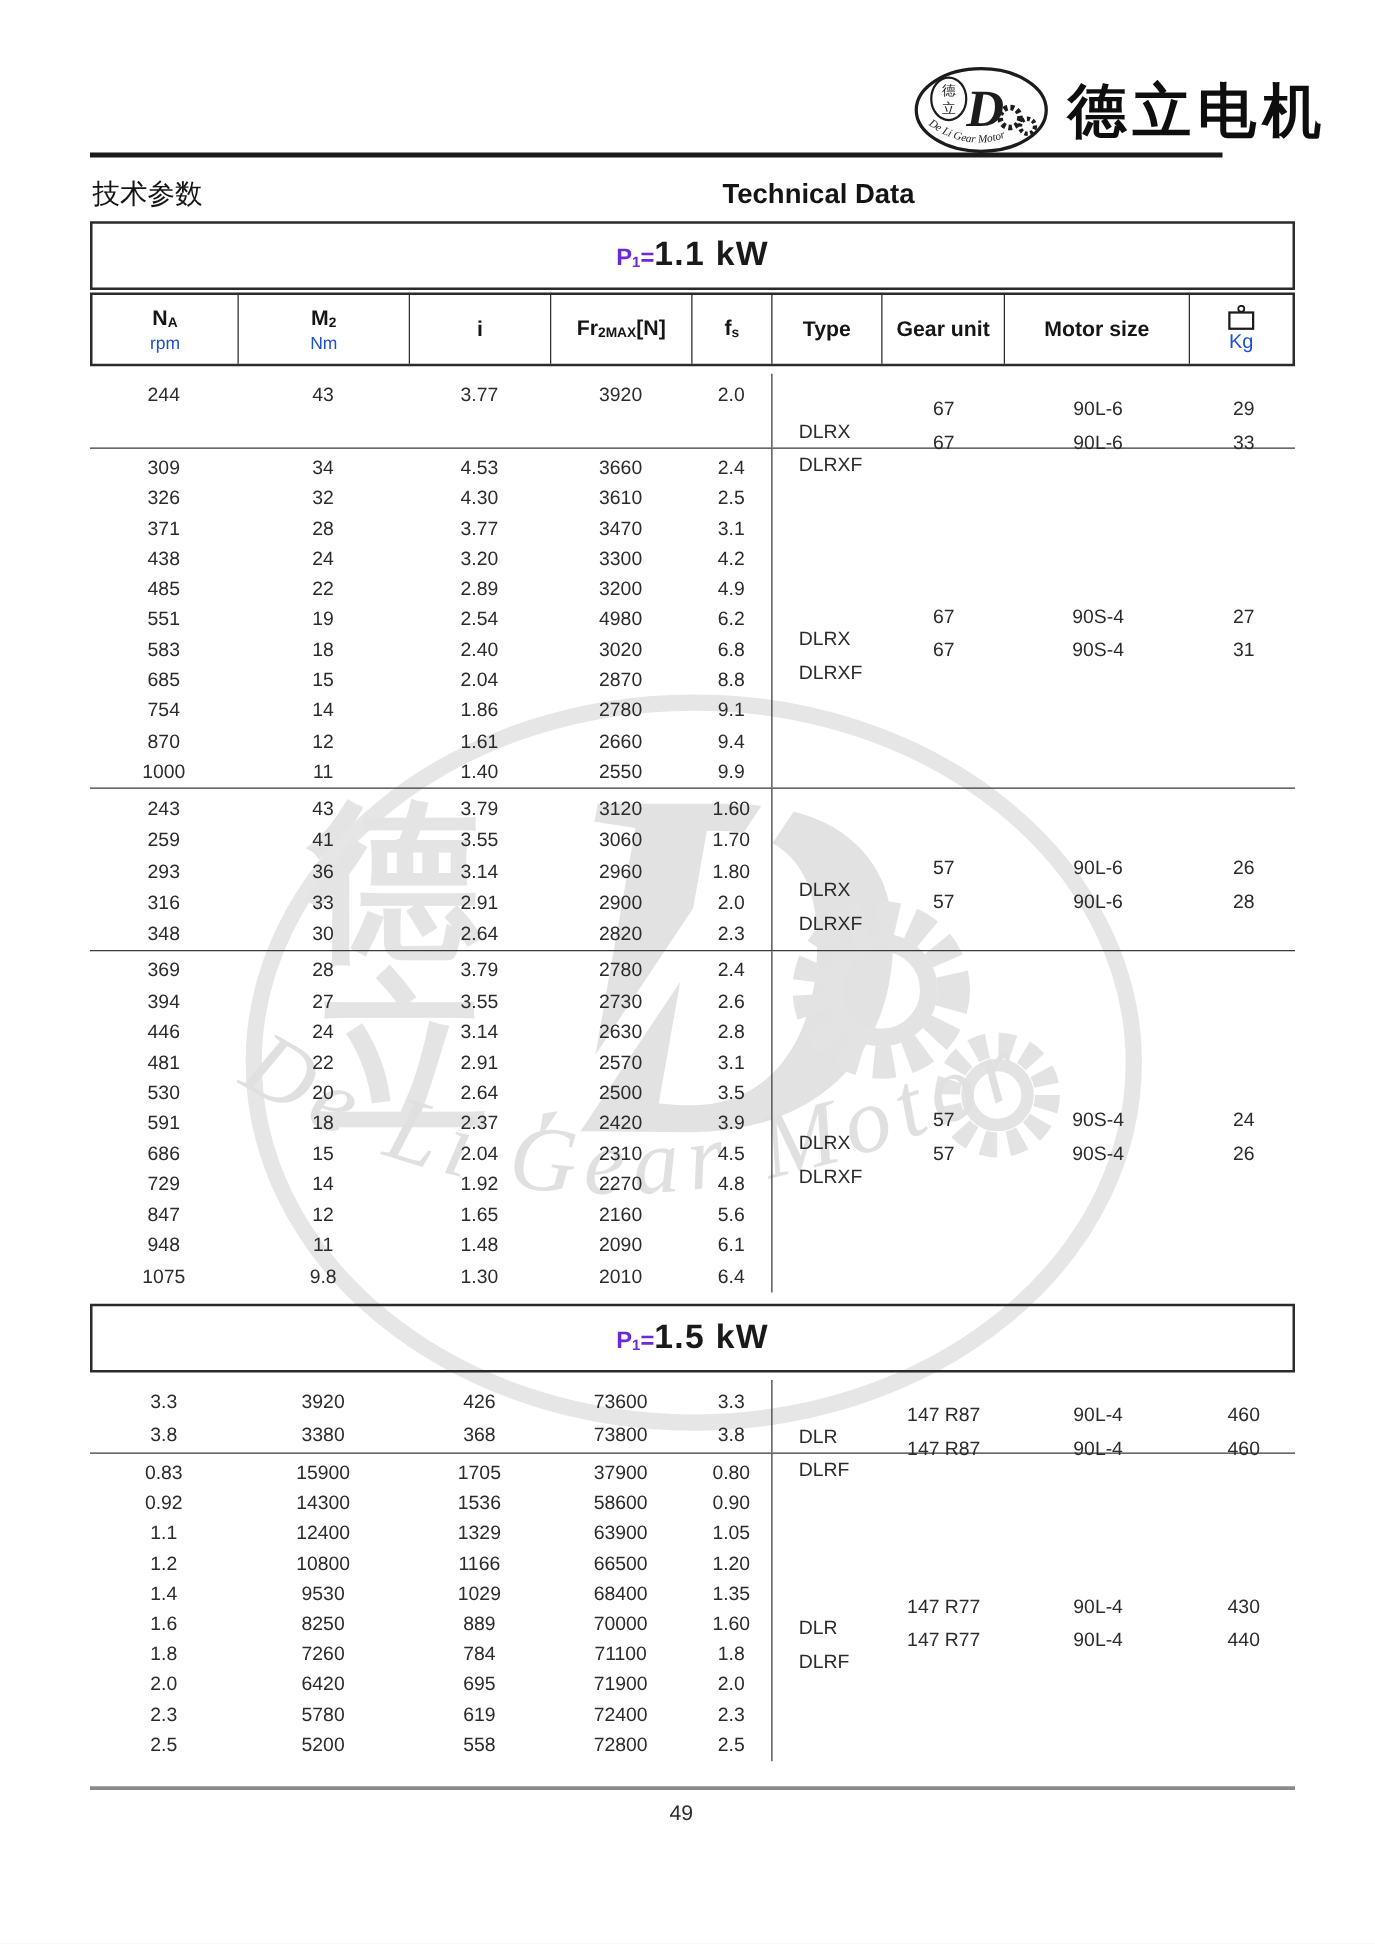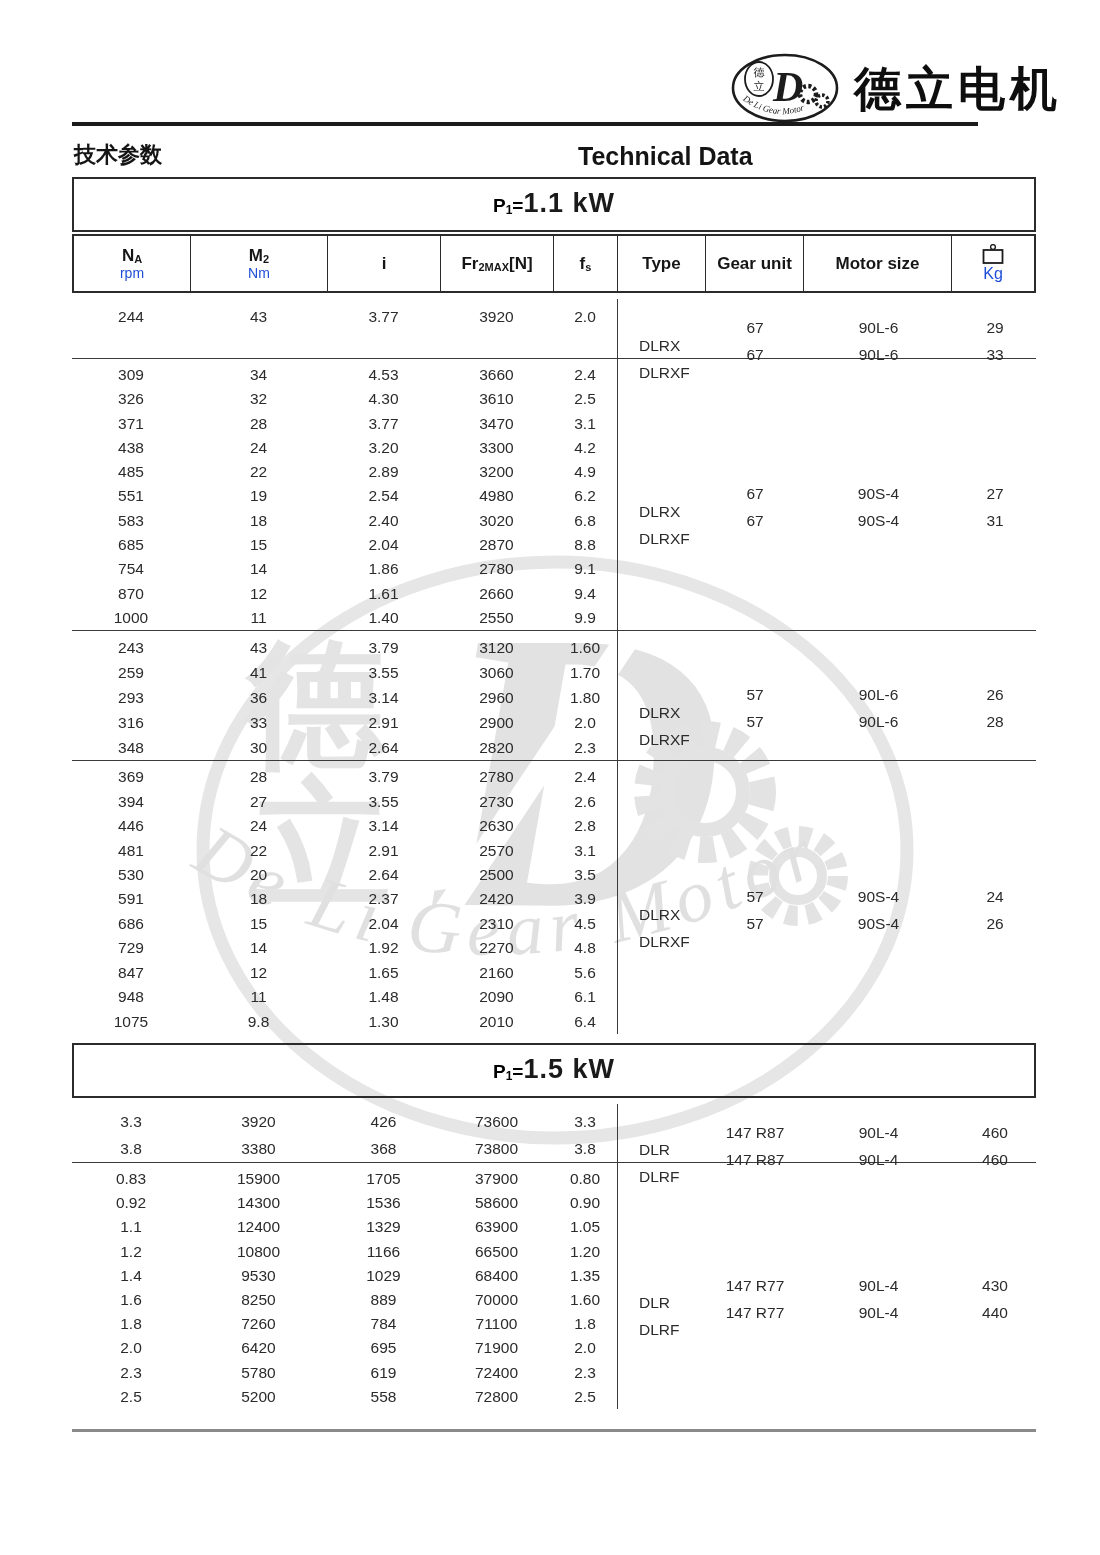--- a/index.html
+++ b/index.html
@@ -15,7 +15,7 @@
   .brand { position:absolute; left:854px; top:58px; z-index:2; font-size:47px; font-weight:bold;
            font-family:Liberation Mono, monospace; letter-spacing:5px; color:#0e0e0e; white-space:nowrap; }
   .top-rule { position:absolute; left:72px; top:122px; width:906px; height:4px; background:#1b1b1b; z-index:2; }
-  .title-cn { position:absolute; left:74px; top:140px; font-size:22px; font-weight:bold; color:#141414; z-index:2; }
+  .title-cn { position:absolute; left:74px; top:140px; font-size:22px; font-weight:normal; color:#141414; z-index:2; }
   .title-en { position:absolute; left:578px; top:142px; font-size:25px; font-weight:bold; color:#141414; z-index:2; }
 
   .content { position:absolute; left:72px; top:177px; width:964px; z-index:1; }

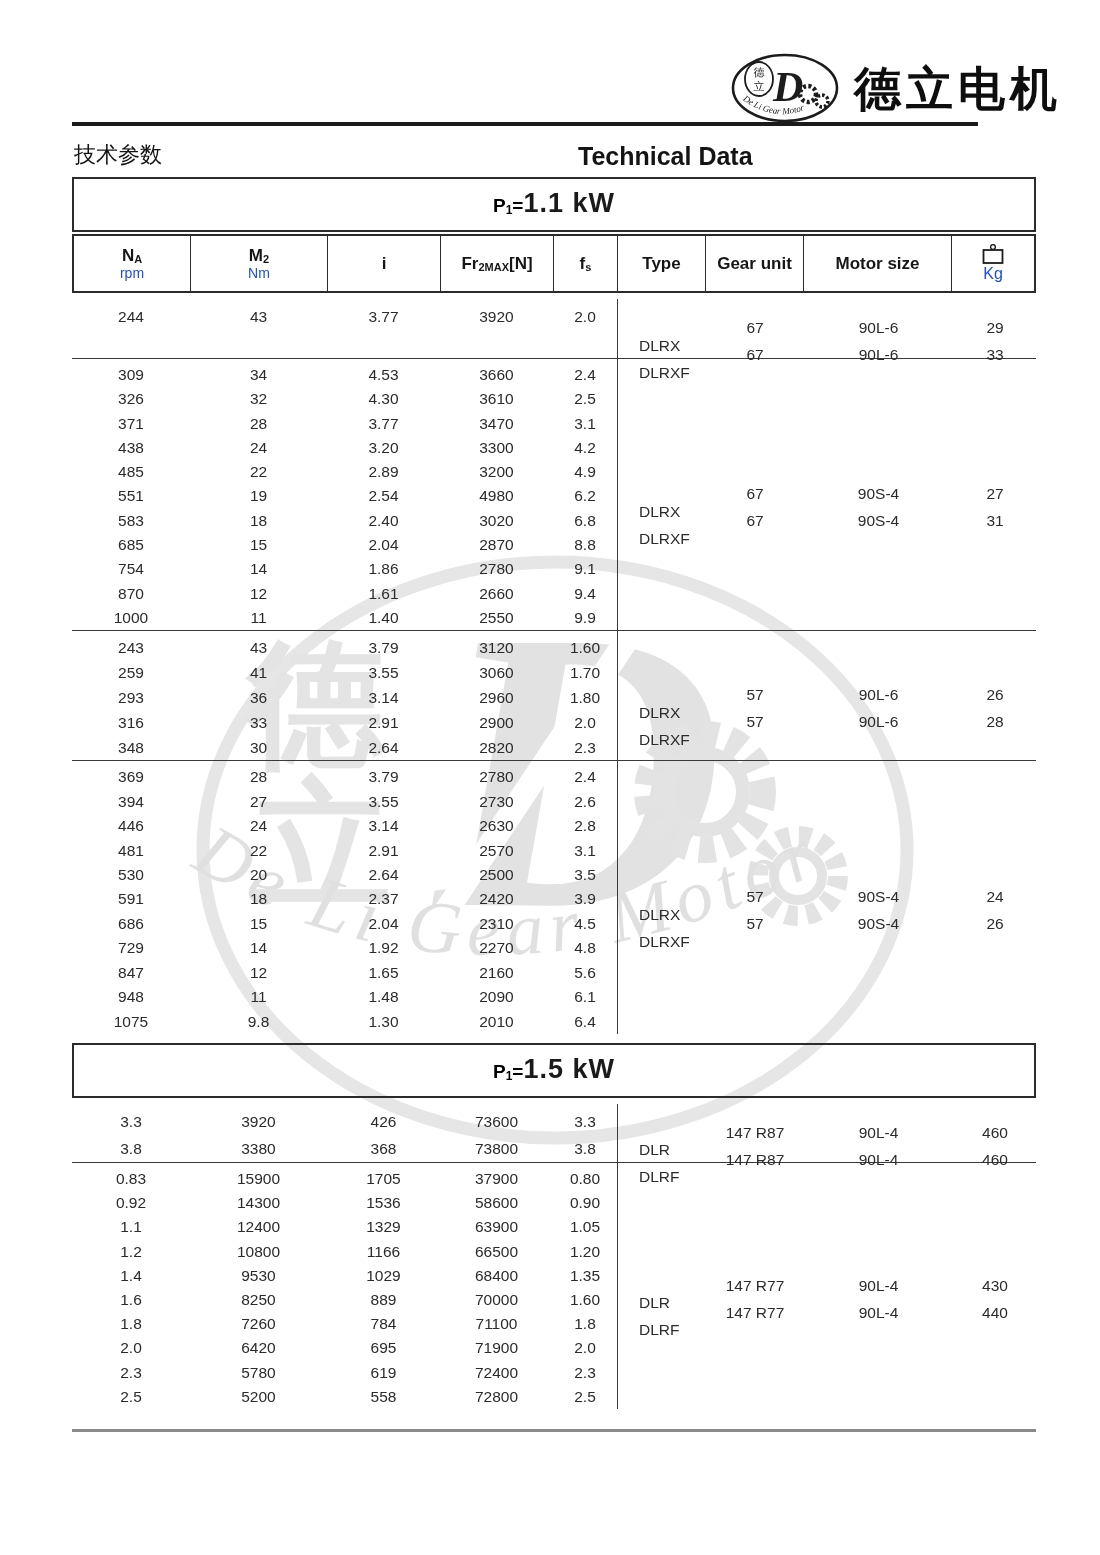--- a/index.html
+++ b/index.html
@@ -16,7 +16,7 @@
            font-family:Liberation Mono, monospace; letter-spacing:5px; color:#0e0e0e; white-space:nowrap; }
   .top-rule { position:absolute; left:72px; top:122px; width:906px; height:4px; background:#1b1b1b; z-index:2; }
   .title-cn { position:absolute; left:74px; top:140px; font-size:22px; font-weight:normal; color:#141414; z-index:2; }
-  .title-en { position:absolute; left:578px; top:142px; font-size:25px; font-weight:bold; color:#141414; z-index:2; }
+  .title-en { position:absolute; left:578px; top:142px; font-size:22px; font-weight:bold; color:#141414; z-index:2; }
 
   .content { position:absolute; left:72px; top:177px; width:964px; z-index:1; }
 

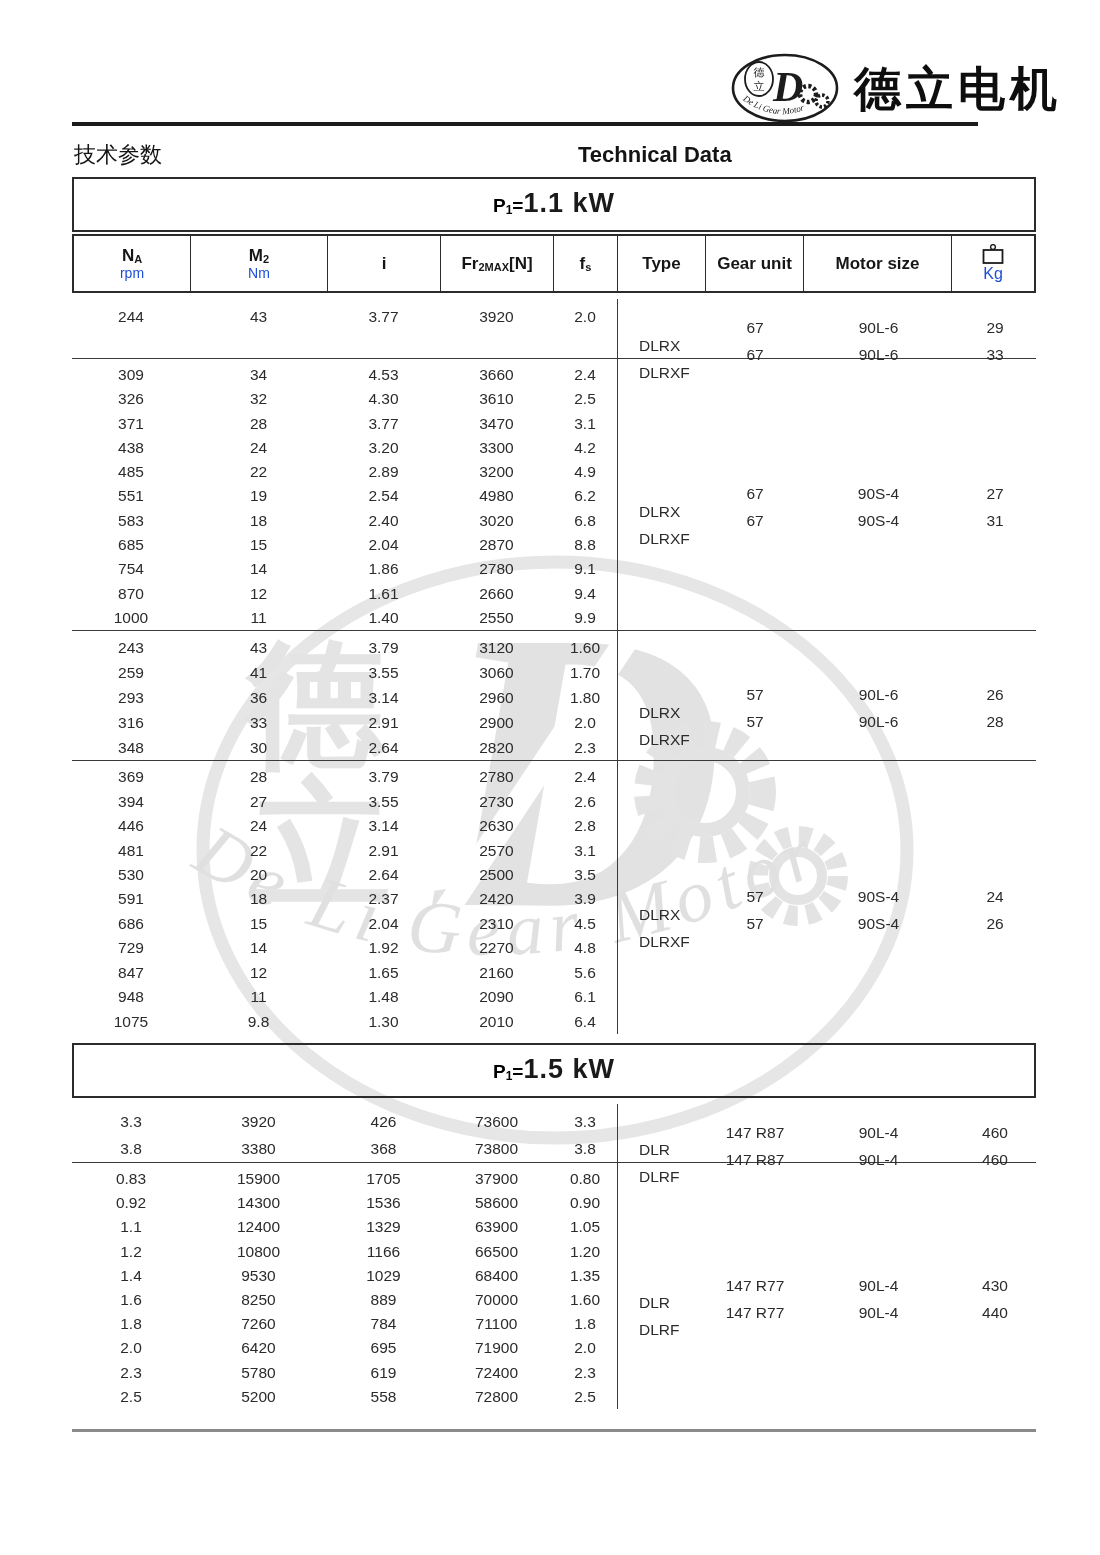--- a/index.html
+++ b/index.html
@@ -23,7 +23,7 @@
   
   .pbox { height:55px; border:2px solid #2b2b2b; display:flex; align-items:baseline;
           justify-content:center; padding-top:9px; background:transparent; }
-  .p-small { font-size:19px; font-weight:bold; color:#000000; }
+  .p-small { font-size:19px; font-weight:bold; color:#6d28d9; }
   .p-small sub { font-size:12px; font-weight:bold; vertical-align:-0.15em; }
   .p-big { font-size:27px; font-weight:bold; color:#1a1a1a; letter-spacing:1px; }
 

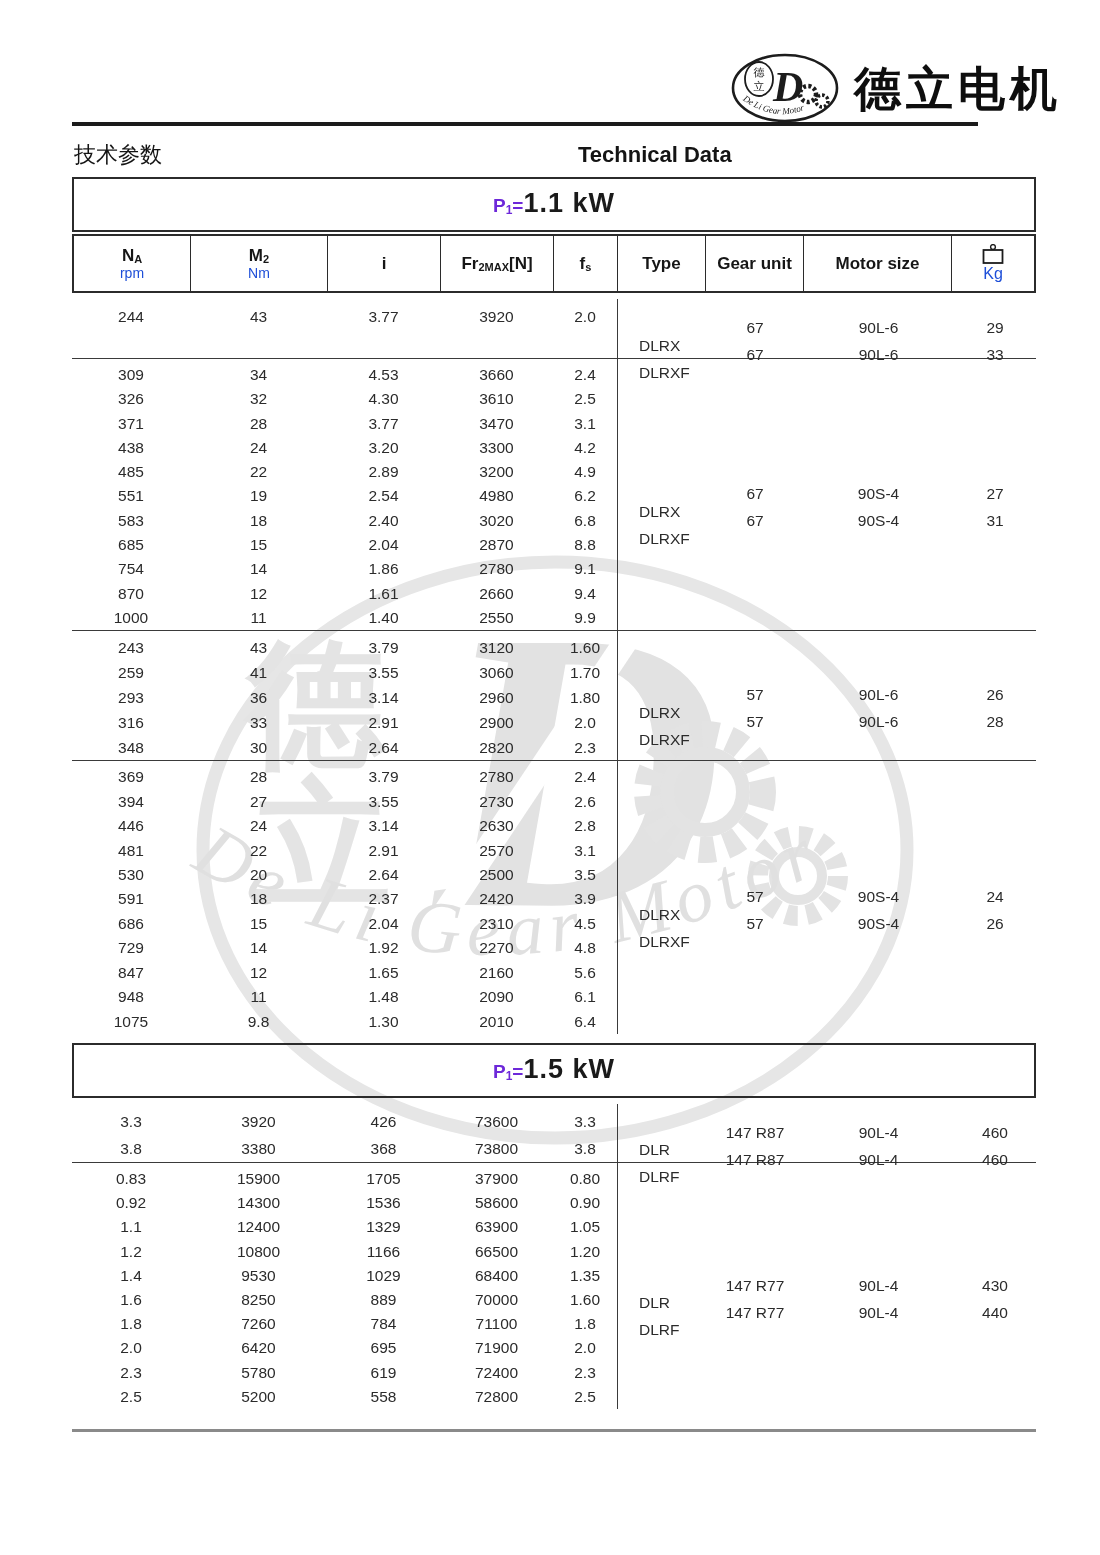--- a/index.html
+++ b/index.html
@@ -553,6 +553,7 @@
   </div>
 
   <div class="foot-rule"></div>
+  <div class="page-num">49</div>
 
 </div>
 

